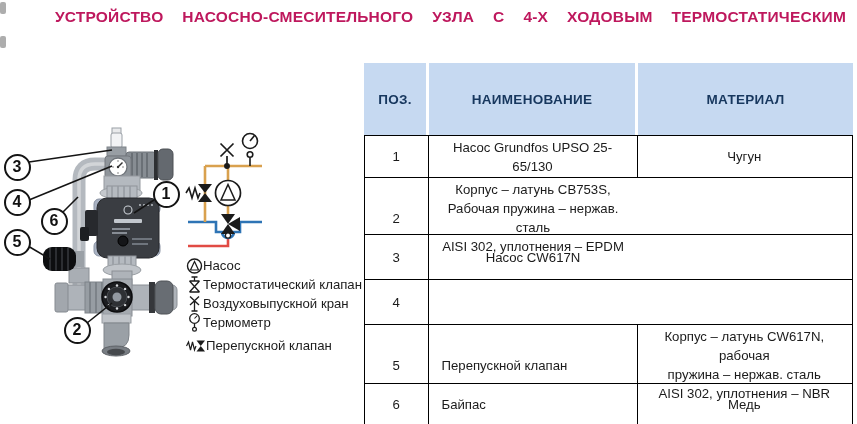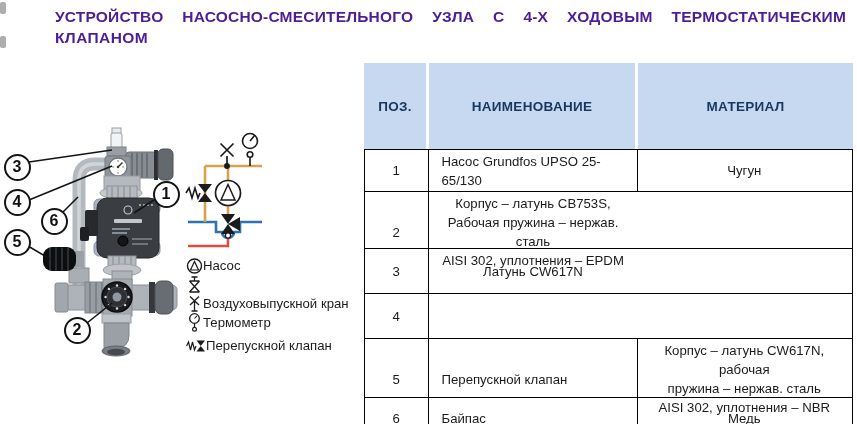--- a/index.html
+++ b/index.html
@@ -8,7 +8,7 @@
     font-family:"Liberation Sans",sans-serif;color:#1b1b1b;
   }
   
-  .title{position:absolute;left:55px;top:6px;width:791px;font-weight:700;font-size:15.5px;color:#4c1d95;}
+  .title{position:absolute;left:55px;top:6px;width:791px;font-weight:700;font-size:15.5px;color:#be185d;}
   .title .l1{text-align:justify;text-align-last:justify;line-height:21px;letter-spacing:.2px;}
   .title .l2{line-height:21px;letter-spacing:.4px;}
   

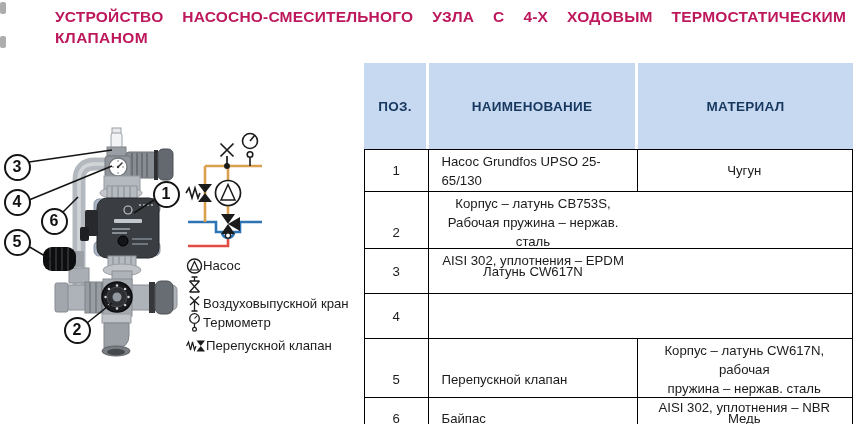--- a/index.html
+++ b/index.html
@@ -56,7 +56,6 @@
 
   <div class="title">
     <div class="l1">УСТРОЙСТВО НАСОСНО-СМЕСИТЕЛЬНОГО УЗЛА С 4-Х ХОДОВЫМ ТЕРМОСТАТИЧЕСКИМ</div>
-    <div class="l2">КЛАПАНОМ</div>
   </div>
 
   <div class="illu">

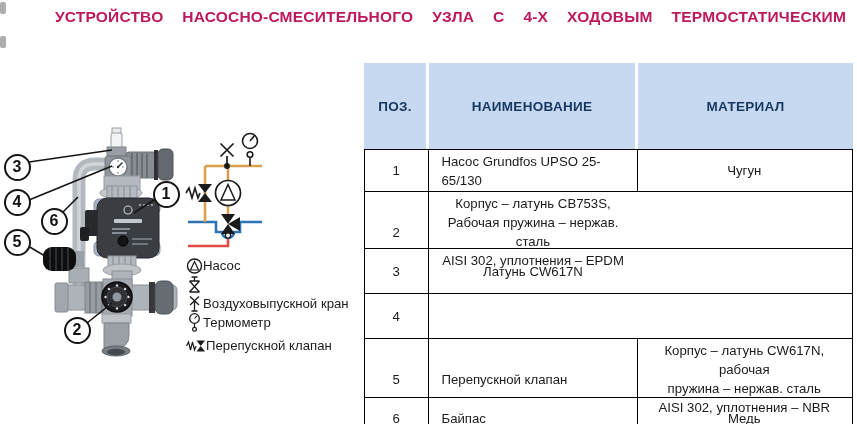--- a/index.html
+++ b/index.html
@@ -30,7 +30,7 @@
   .legend svg{flex:0 0 auto;}
   
   .tbl{position:absolute;left:364px;top:63px;width:489px;font-size:13.2px;}
-  .thead{display:grid;grid-template-columns:65px 209px 215px;height:86px;background:#c6d9f1;}
+  .thead{display:grid;grid-template-columns:65px 209px 215px;height:72px;background:#c6d9f1;}
   .thead .hc{
     display:flex;align-items:center;justify-content:center;
     font-weight:700;font-size:13.5px;color:#17375e;letter-spacing:.3px;

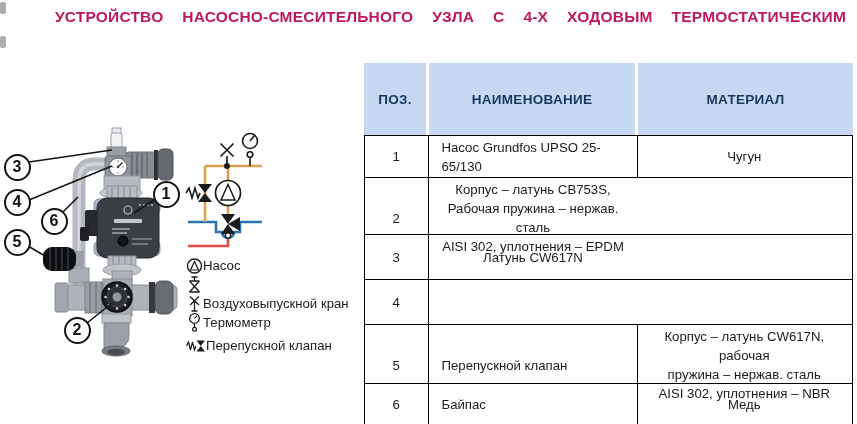--- a/index.html
+++ b/index.html
@@ -42,7 +42,7 @@
   .trow + .trow{border-top:1.6px solid #000;}
   .trow > div{display:flex;align-items:center;box-sizing:border-box;line-height:19px;}
   .trow .c-pos{justify-content:center;border-right:1.6px solid #000;}
-  .trow .c-name{justify-content:flex-start;padding-left:13px;padding-right:13px;border-right:1.6px solid #000;white-space:pre-line;}
+  .trow .c-name{justify-content:flex-start;padding-left:13px;padding-right:13px;border-right:1.6px solid #000;white-space:pre-line;text-align:center;}
   .trow .c-mat{justify-content:center;text-align:center;padding:2px 3px;white-space:pre-line;}
   .r1{height:41px;} .r2{height:56px;} .r3{height:44px;} .r4{height:44px;} .r5{height:58px;} .r6{height:41px;}
 </style>

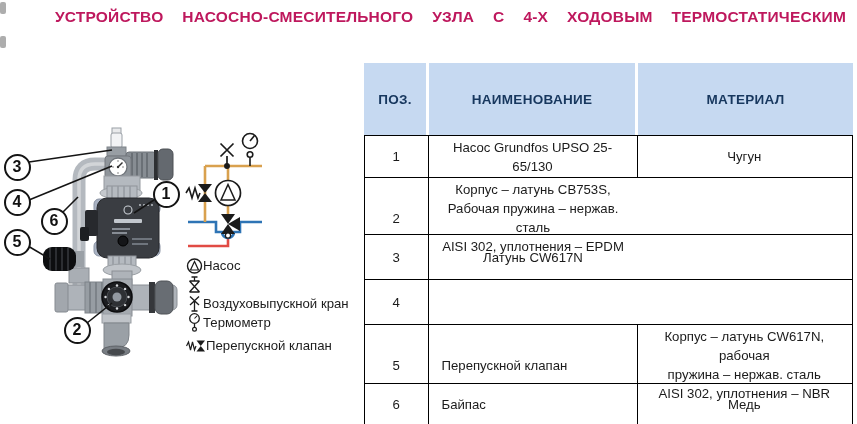--- a/index.html
+++ b/index.html
@@ -298,7 +298,7 @@
       </div>
       <div class="trow r3">
         <div class="c-pos">3</div>
-        <div class="c-mat">Латунь CW617N</div>
+        <div class="c-mat">Насос CW617N</div>
       </div>
       <div class="trow r4">
         <div class="c-pos">4</div>

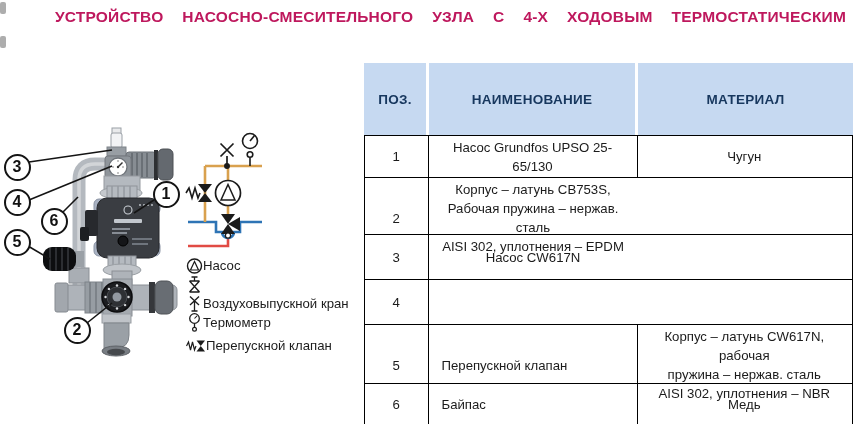--- a/index.html
+++ b/index.html
@@ -252,6 +252,7 @@
         <path d="M5.5,1 h6 M8.5,1 V5" stroke="#1b1b1b" stroke-width="1.3"></path>
         <path d="M3.5,5 h10 M3.5,16 h10 M3.5,5 L13.5,16 M13.5,5 L3.5,16" stroke="#1b1b1b" stroke-width="1.3" fill="none"></path>
       </svg>
+      <span class="lbl">Термостатический клапан</span>
     </div>
     <div class="item">
       <svg width="17" height="18" viewBox="0 0 17 18">

